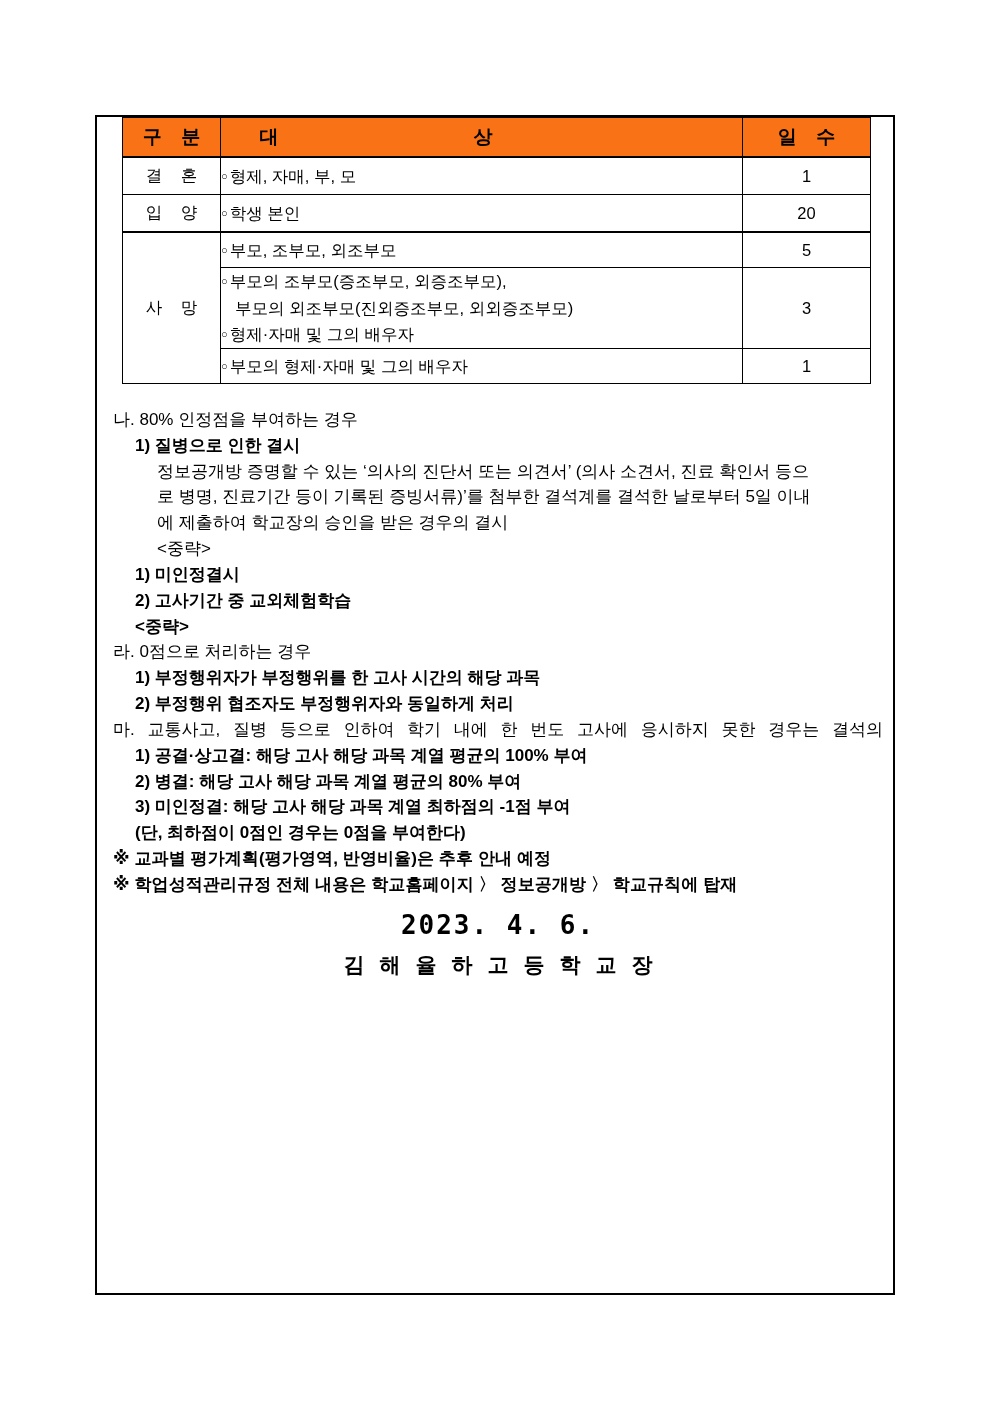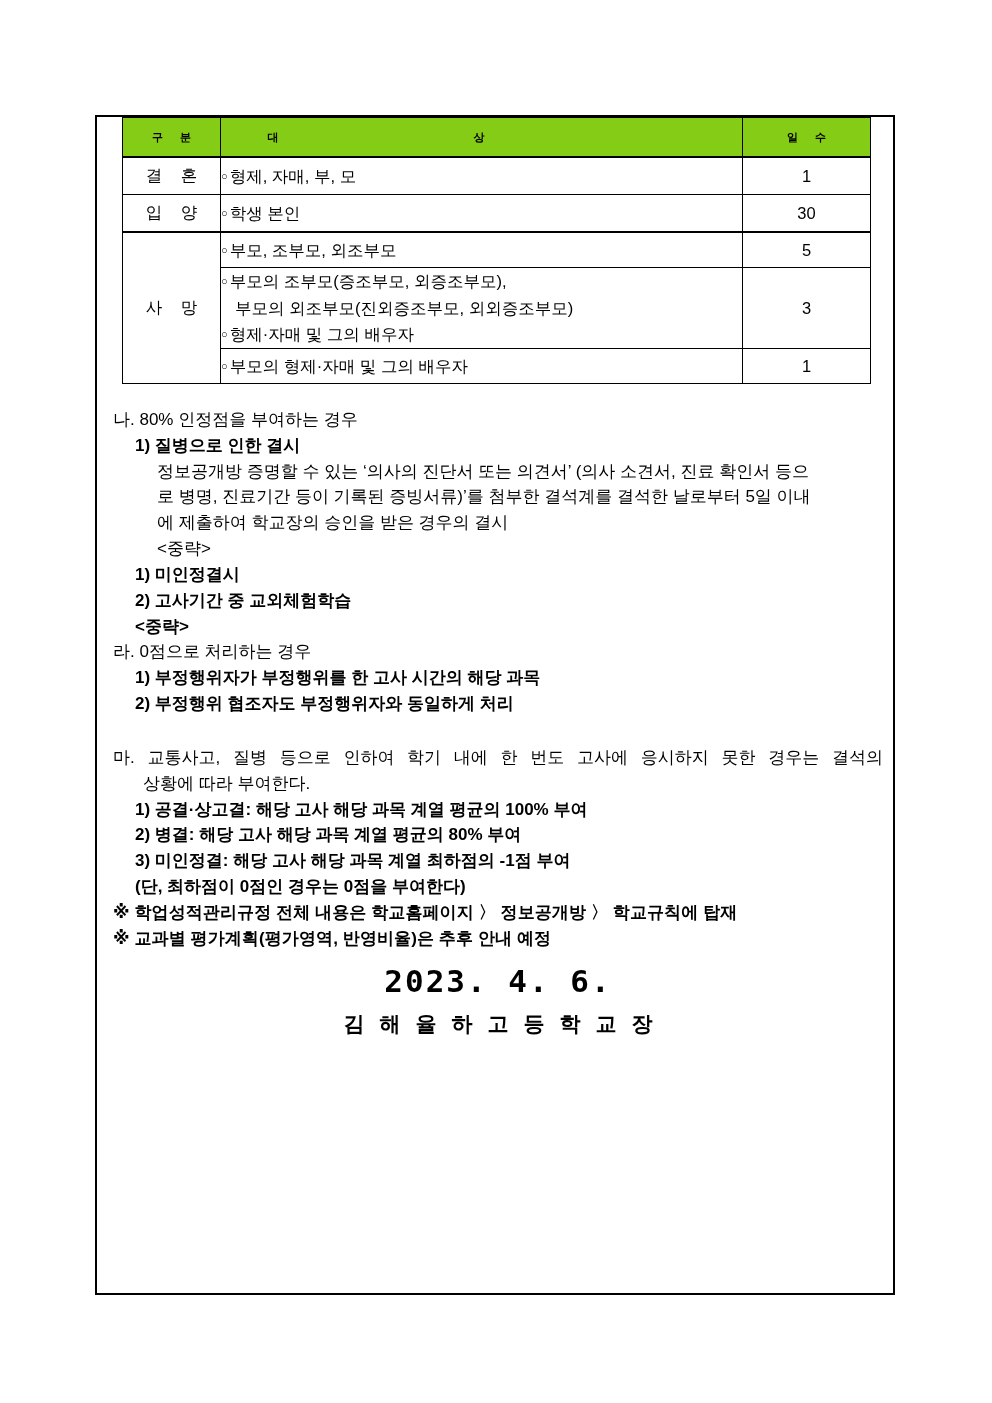--- a/index.html
+++ b/index.html
@@ -59,10 +59,10 @@
   }
 
   .absence-table thead th {
-    background: #84cc16;
+    background: #f97316;
     font-weight: bold;
     height: 38px;
-    font-size: 11px;
+    font-size: 19px;
     border-bottom: 2.5px solid #000000;
   }
   .absence-table thead th.h-gubun,

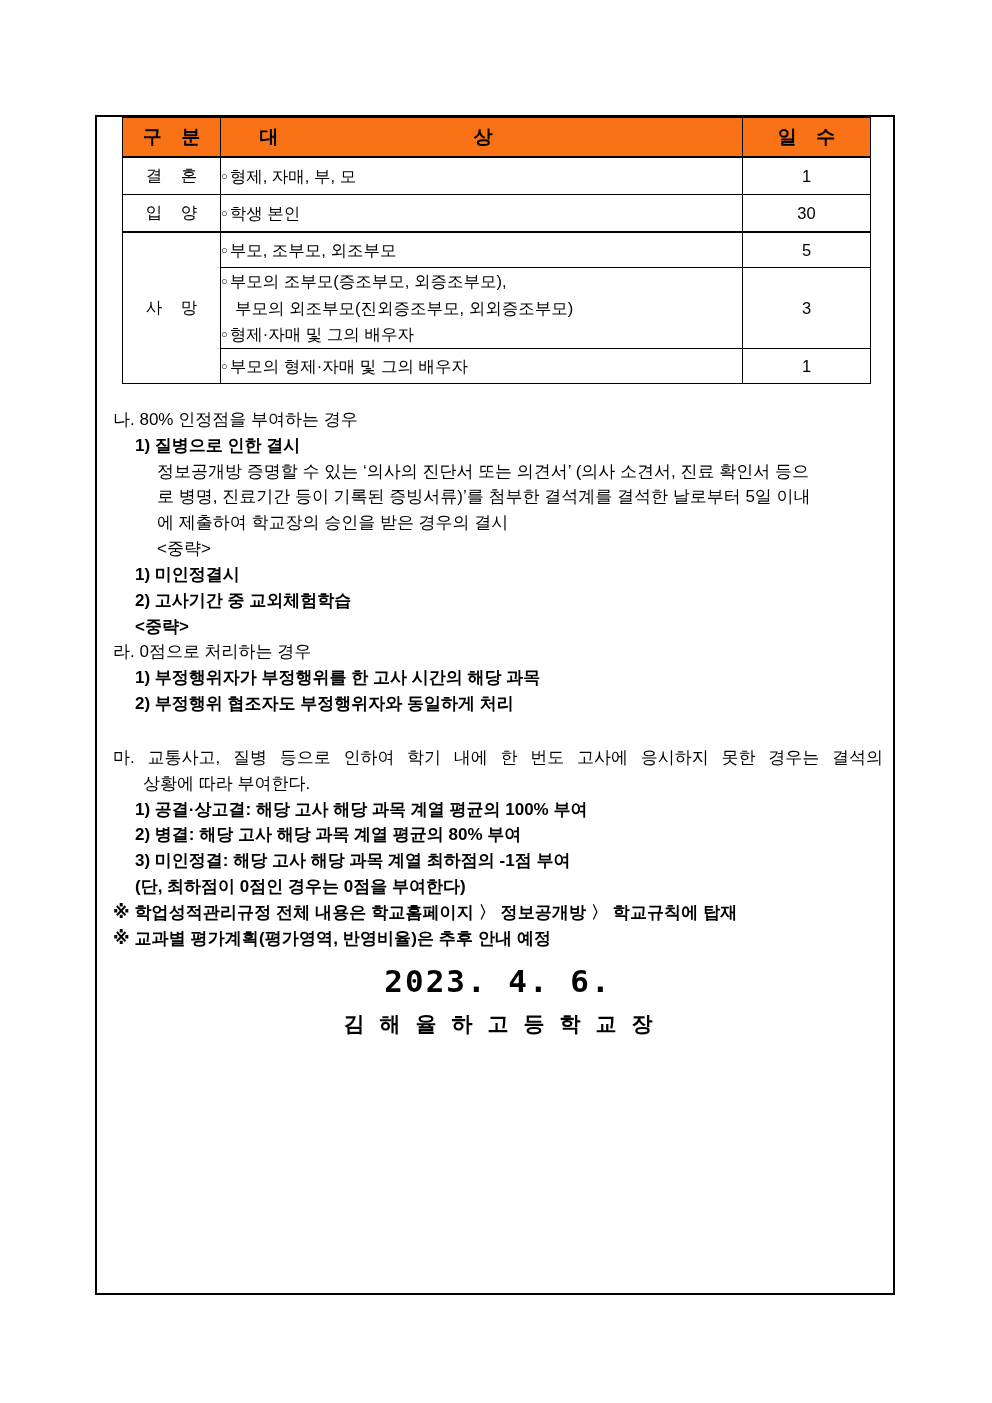--- a/index.html
+++ b/index.html
@@ -199,7 +199,7 @@
           <td class="desc-cell">
             <span class="li"><span class="bull">○</span><span>학생 본인</span></span>
           </td>
-          <td class="num-cell">30</td>
+          <td class="num-cell">20</td>
         </tr>
         <tr class="row-death1 thick-top">
           <td class="cat-cell" rowspan="3">사 망</td>

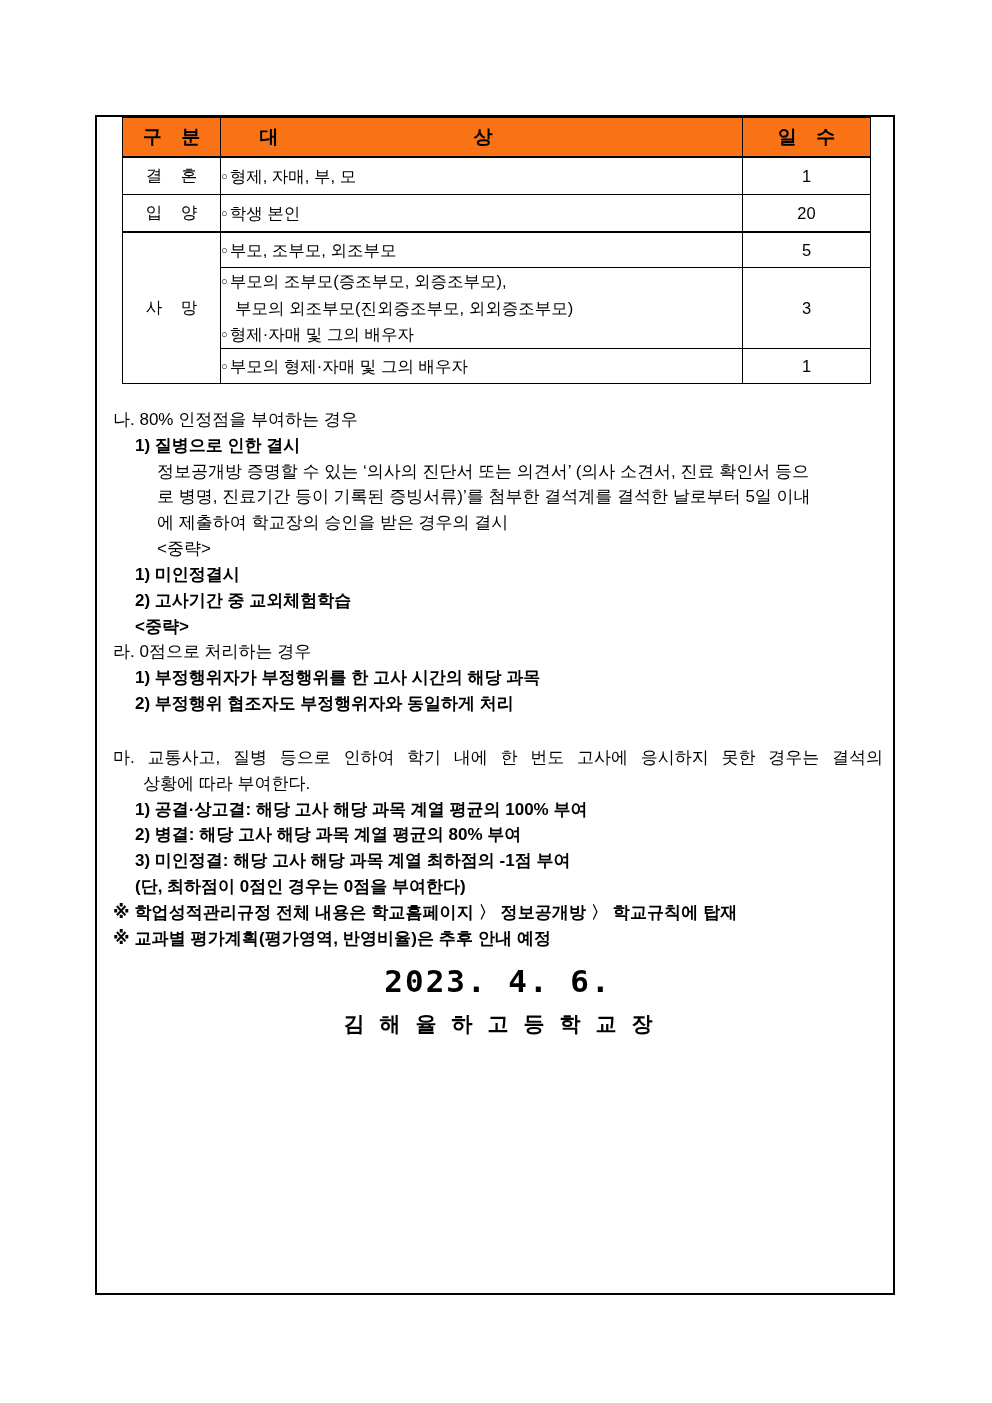--- a/index.html
+++ b/index.html
@@ -133,7 +133,6 @@
     white-space: normal;
     text-align: justify;
     text-align-last: justify;
-    margin-top: 28px;
   }
   .ind0 { padding-left: 0px; }
   .ind1 { padding-left: 22px; font-weight: bold; }

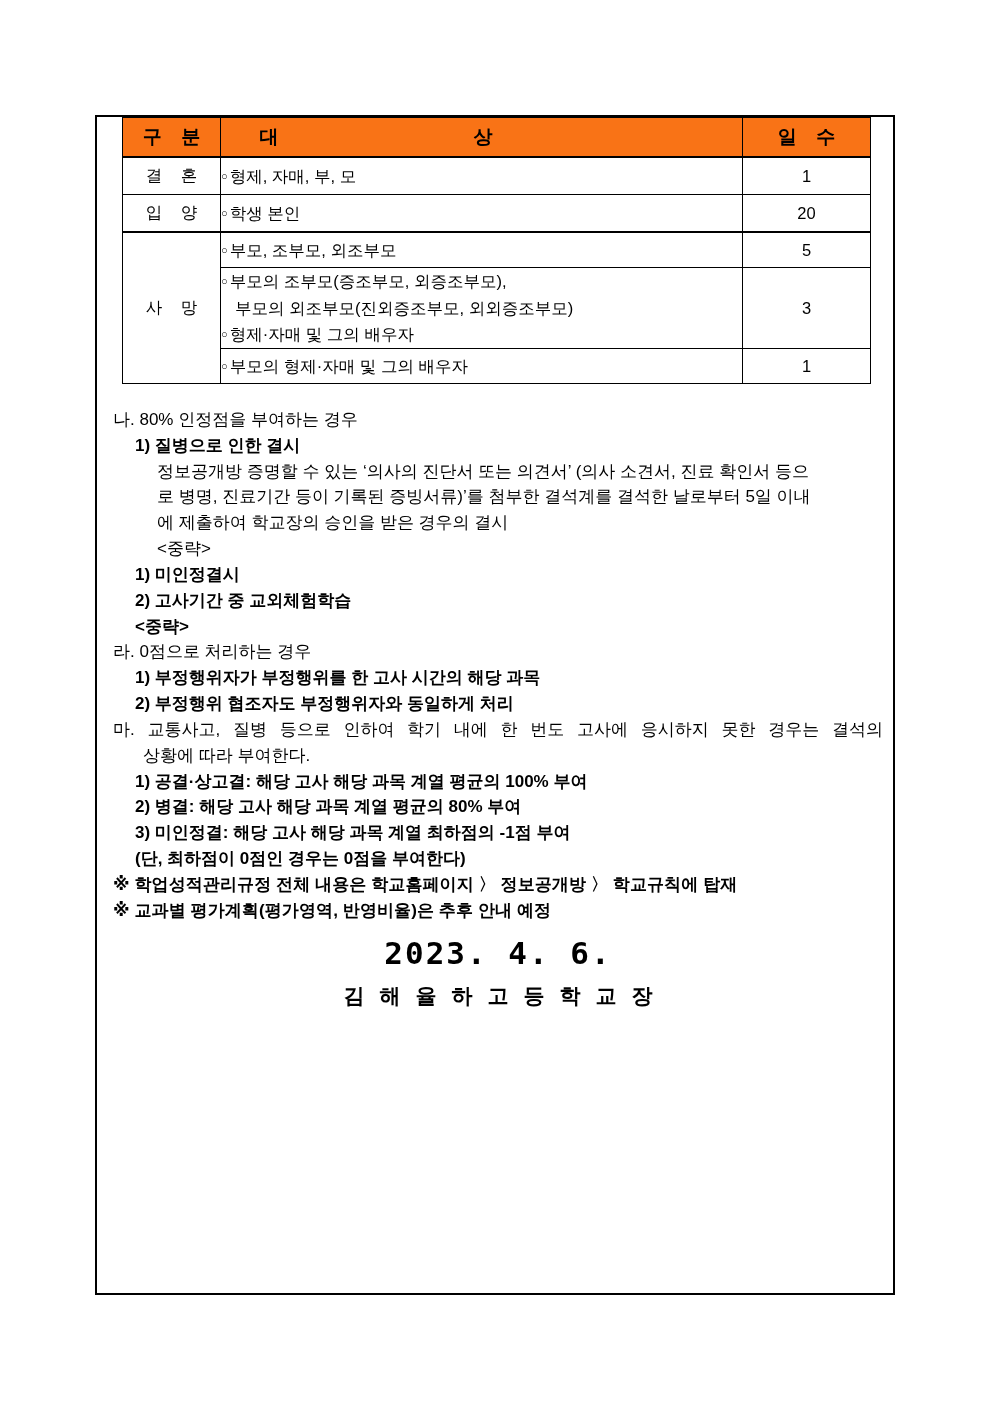--- a/index.html
+++ b/index.html
@@ -238,7 +238,6 @@
       <span class="ln ind1">1) 부정행위자가 부정행위를 한 고사 시간의 해당 과목</span>
       <span class="ln ind1">2) 부정행위 협조자도 부정행위자와 동일하게 처리</span>
       <span class="ln ind0 just">마. 교통사고, 질병 등으로 인하여 학기 내에 한 번도 고사에 응시하지 못한 경우는 결석의</span>
-      <span class="ln ind3">상황에 따라 부여한다.</span>
       <span class="ln ind1">1) 공결·상고결: 해당 고사 해당 과목 계열 평균의 100% 부여</span>
       <span class="ln ind1">2) 병결: 해당 고사 해당 과목 계열 평균의 80% 부여</span>
       <span class="ln ind1">3) 미인정결: 해당 고사 해당 과목 계열 최하점의 -1점 부여</span>

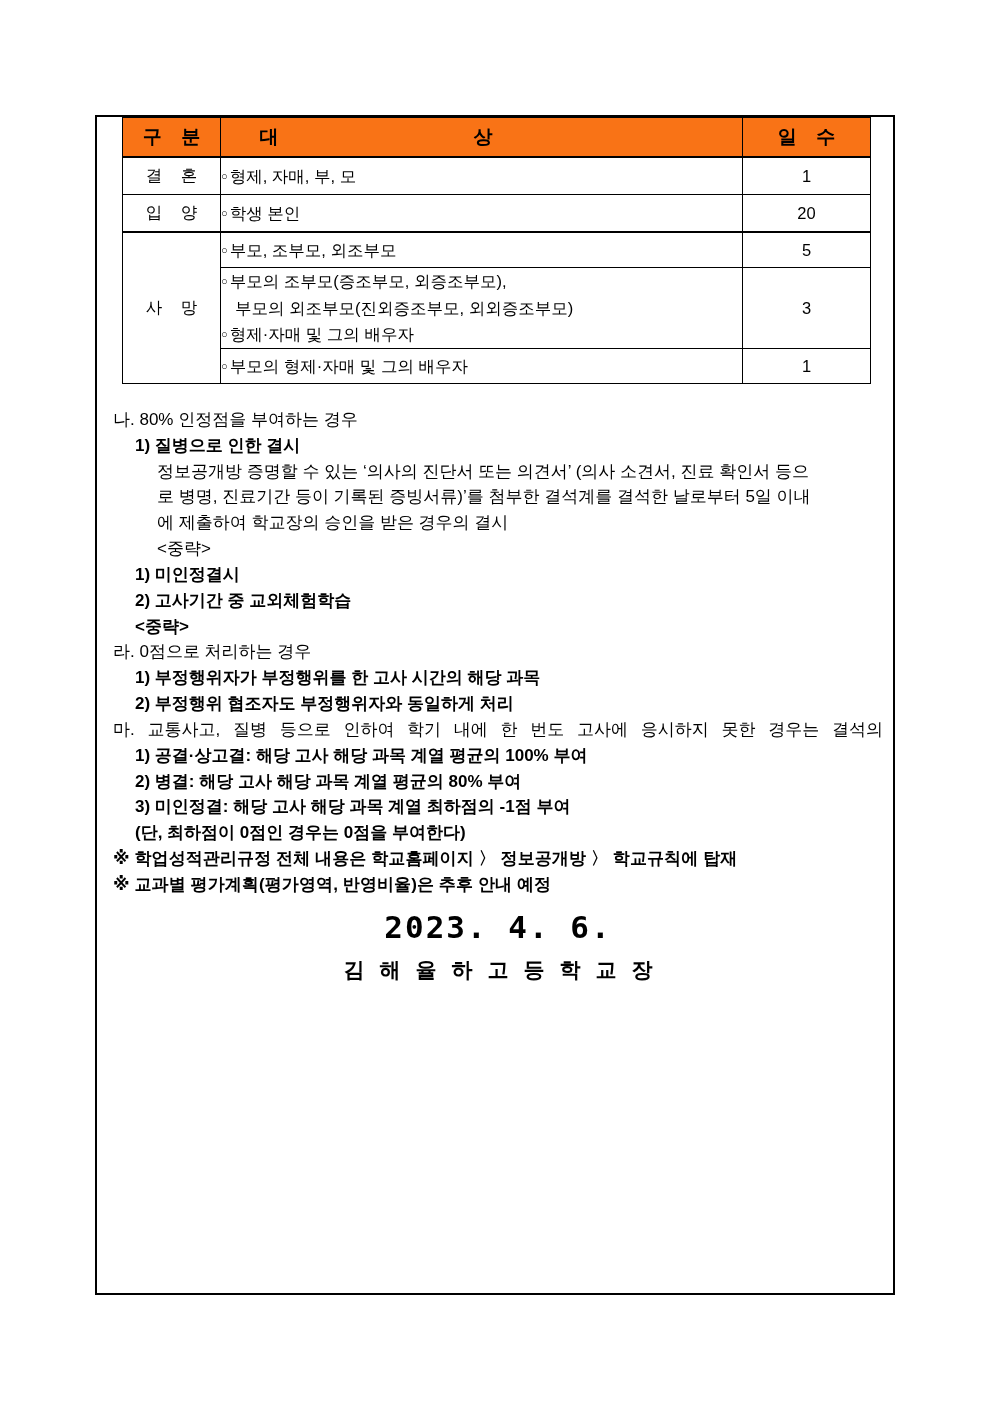--- a/index.html
+++ b/index.html
@@ -242,8 +242,8 @@
       <span class="ln ind1">2) 병결: 해당 고사 해당 과목 계열 평균의 80% 부여</span>
       <span class="ln ind1">3) 미인정결: 해당 고사 해당 과목 계열 최하점의 -1점 부여</span>
       <span class="ln ind1">(단, 최하점이 0점인 경우는 0점을 부여한다)</span>
+      <span class="ln ind0 bold-note">※ 교과별 평가계획(평가영역, 반영비율)은 추후 안내 예정</span>
       <span class="ln ind0 bold-note">※ 학업성적관리규정 전체 내용은 학교홈페이지 〉 정보공개방 〉 학교규칙에 탑재</span>
-      <span class="ln ind0 bold-note">※ 교과별 평가계획(평가영역, 반영비율)은 추후 안내 예정</span>
       <span class="sign-date" style="margin-top: 14px;">2023. 4. 6.</span>
       <span class="sign-school" style="margin-top: 16px;">김해율하고등학교장</span>
     </div>

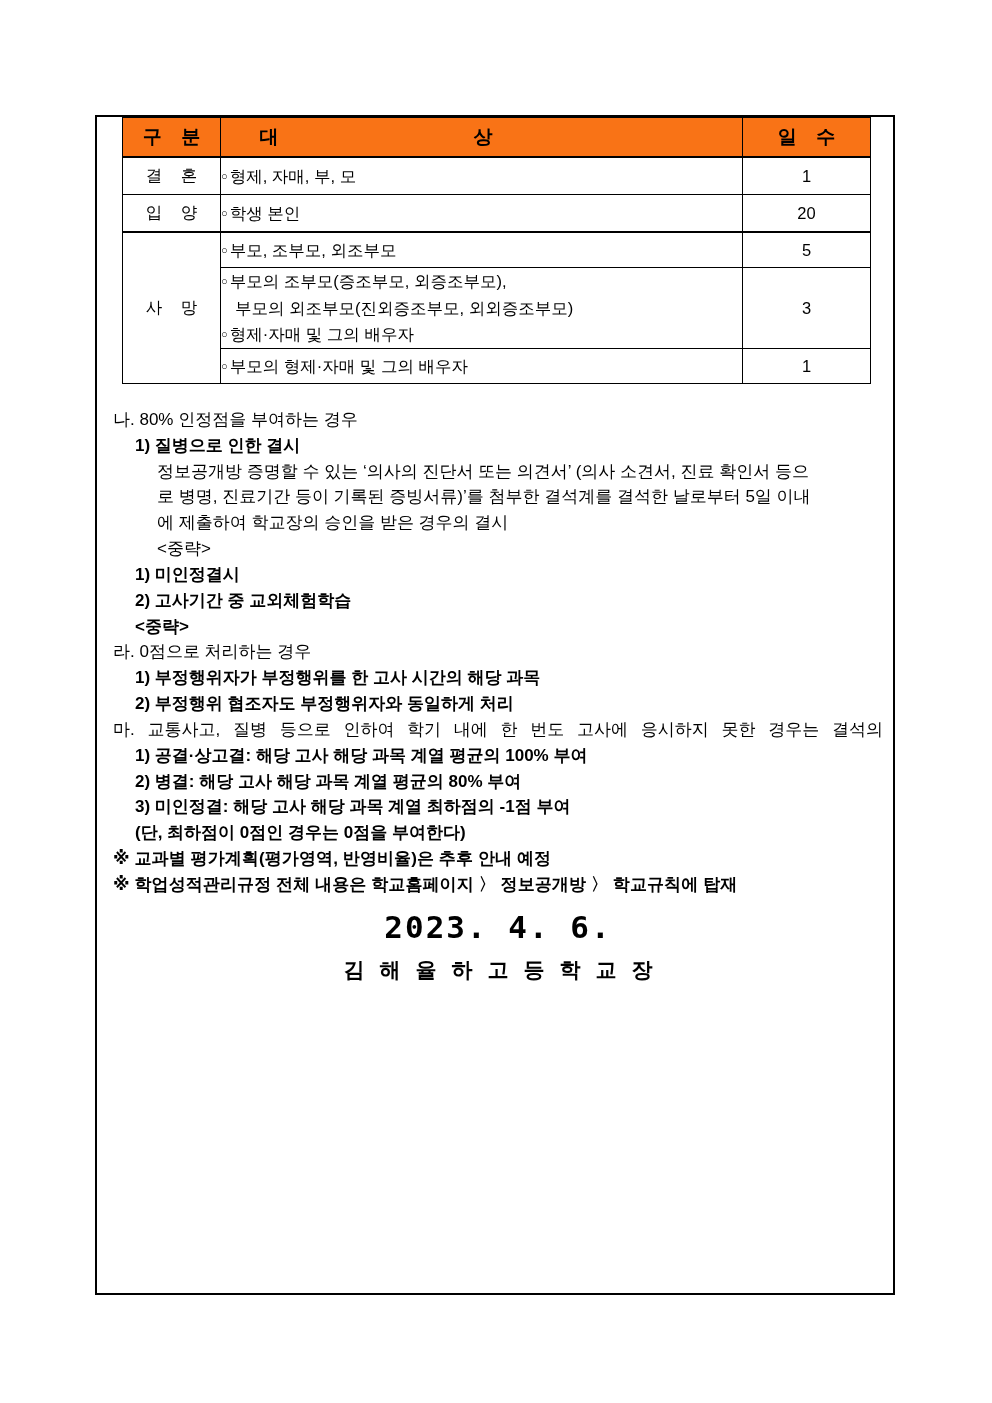--- a/index.html
+++ b/index.html
@@ -148,7 +148,7 @@
     display: block;
     text-align: center;
     font-weight: bold;
-    font-size: 31px;
+    font-size: 26px;
     letter-spacing: 2px;
     font-family: "DejaVu Sans Mono", "Liberation Mono", monospace;
   }

